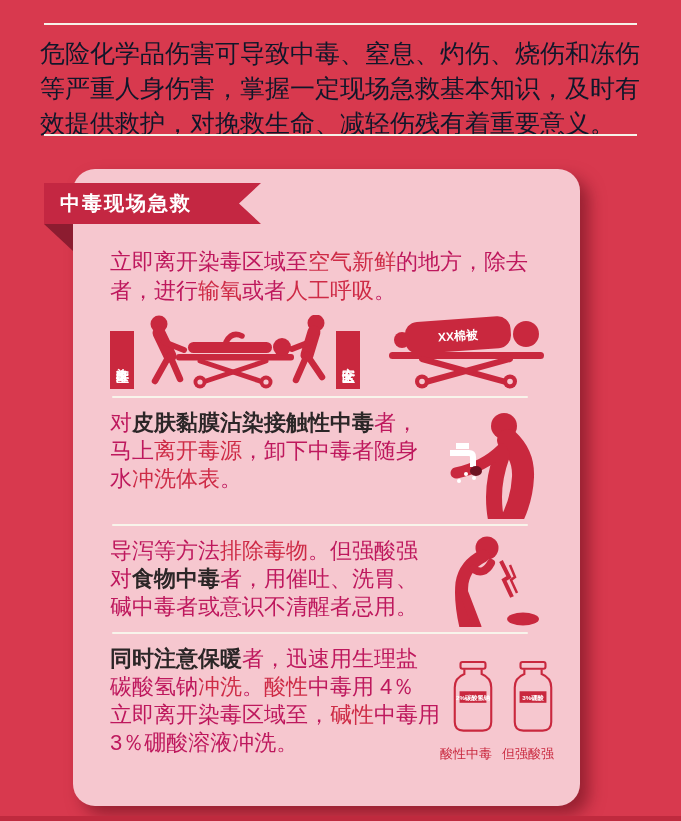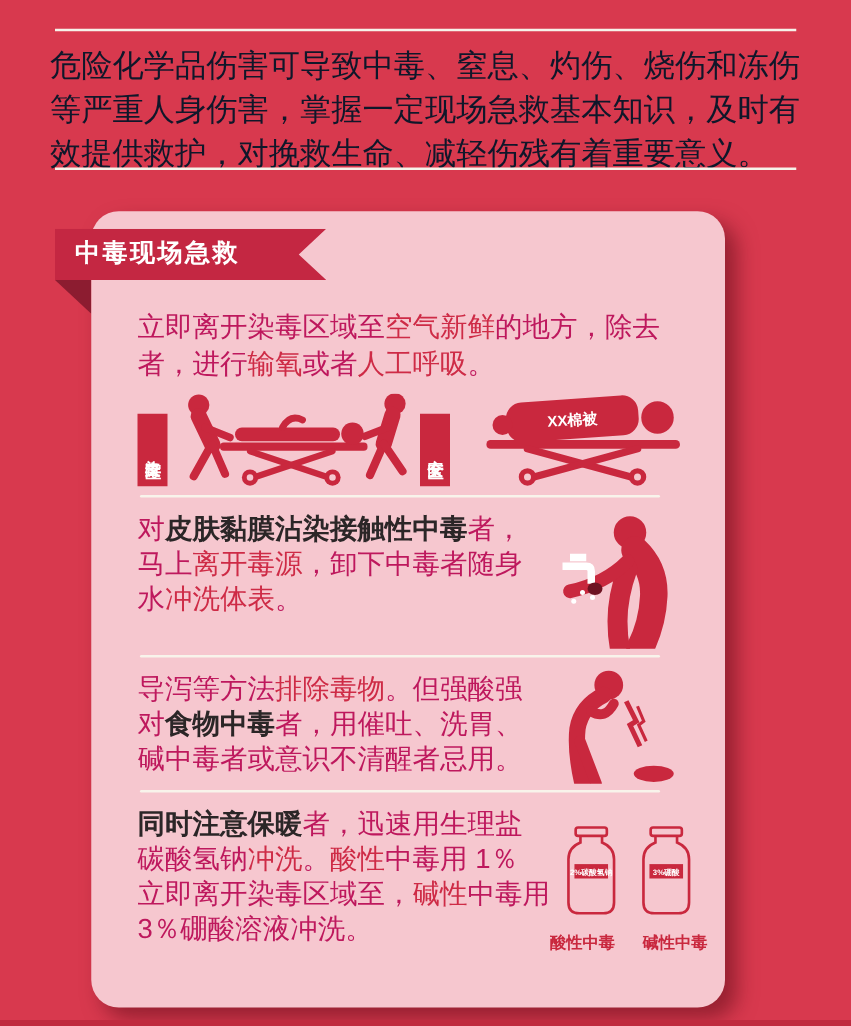--- a/index.html
+++ b/index.html
@@ -205,7 +205,7 @@
     <div class="row">
       <div class="para">
           <div class="tline"><span class="s-b">同时注意保暖</span><span class="s-d">者，迅速用生理盐</span></div>
-          <div class="tline"><span class="s-d">碳酸氢钠</span><span class="s-r">冲洗</span><span class="s-d">。</span><span class="s-r">酸性</span><span class="s-d">中毒用 1％</span></div>
+          <div class="tline"><span class="s-d">碳酸氢钠</span><span class="s-r">冲洗</span><span class="s-d">。</span><span class="s-r">酸性</span><span class="s-d">中毒用 4％</span></div>
           <div class="tline"><span class="s-d">立即离开染毒区域至，</span><span class="s-r">碱性</span><span class="s-d">中毒用</span></div>
           <div class="tline"><span class="s-d">3％硼酸溶液冲洗。</span></div>
         </div>

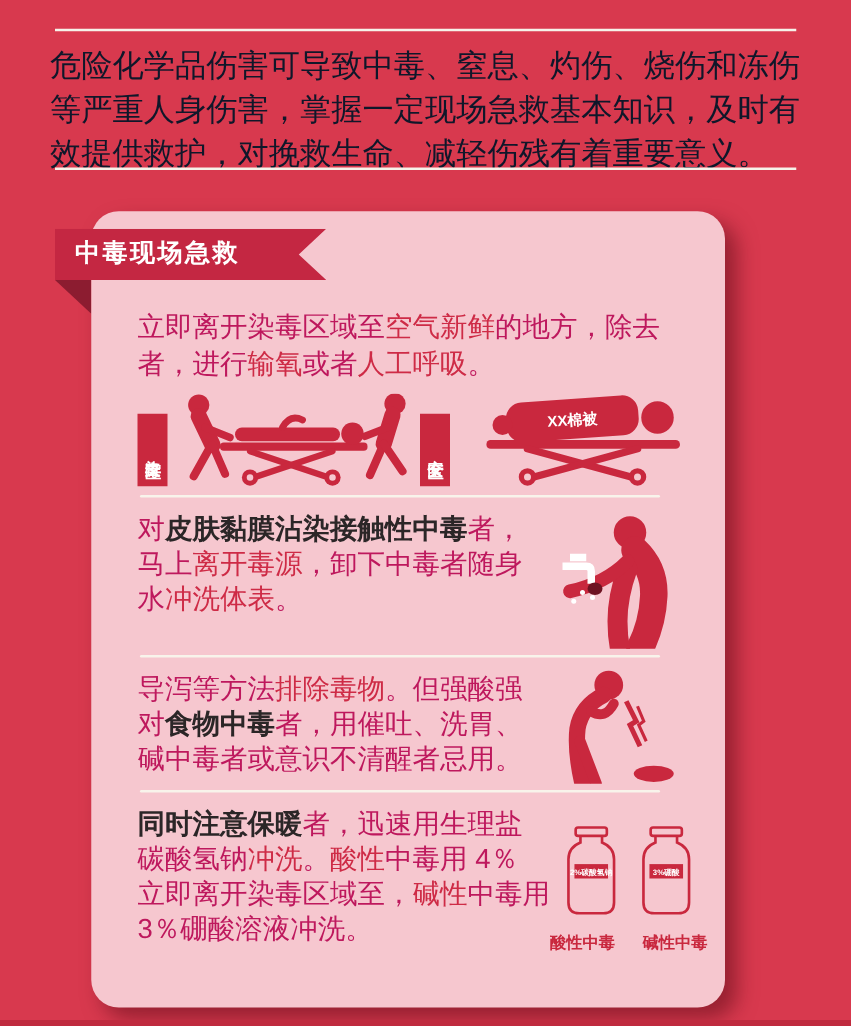--- a/index.html
+++ b/index.html
@@ -74,8 +74,8 @@
   
   .bottle-col { flex:0 0 auto; margin-left:auto; margin-right:4px; margin-top:14px; width:126px; }
   .bottle-pair { display:flex; justify-content:center; gap:12px; }
-  .bottle-caps { display:flex; justify-content:space-between; gap:10px; margin-top:8px;
-                 font-size:13px; font-weight:700; color:#C9283E; white-space:nowrap; }
+  .bottle-caps { display:flex; justify-content:flex-start; gap:10px; margin-top:8px;
+                 font-size:13px; font-weight:400; color:#C9283E; white-space:nowrap; }
 
   .icon-c { margin-top:2px; }
   .icon-d { margin-top:-2px; }

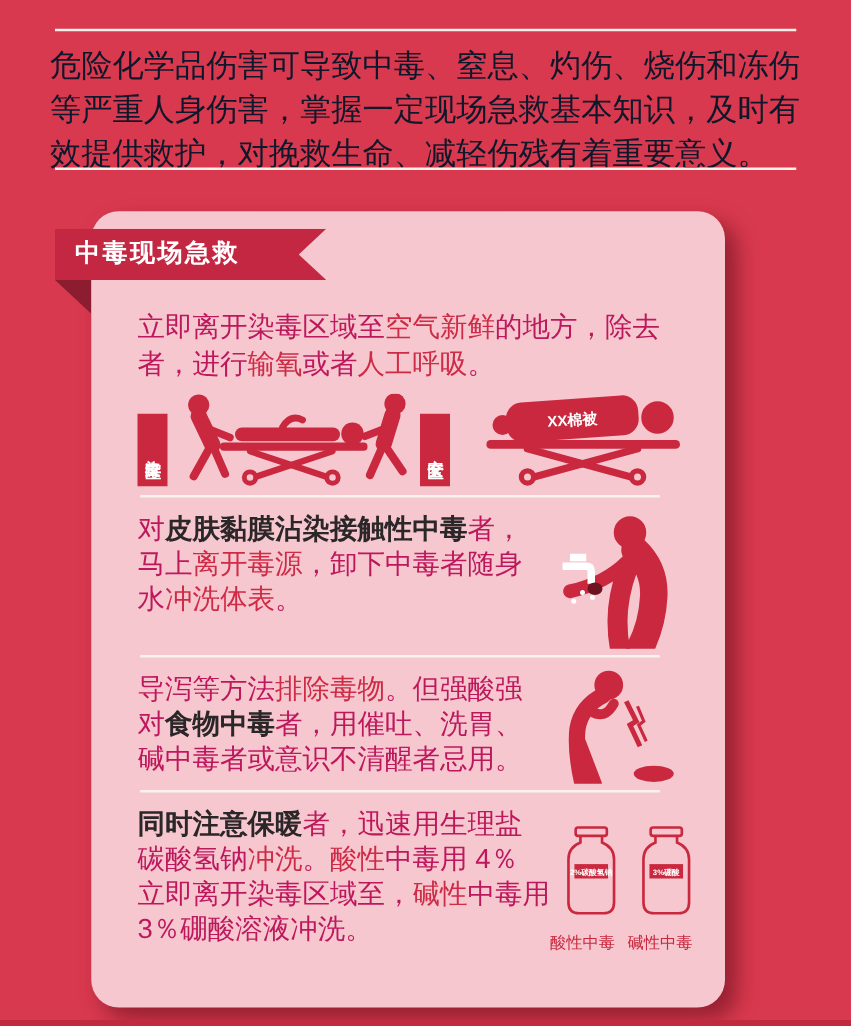--- a/index.html
+++ b/index.html
@@ -226,7 +226,7 @@
         </div>
         <div class="bottle-caps">
           <span>酸性中毒</span>
-          <span>碱性中毒</span>
+          <span>但强酸强</span>
         </div>
       </div>
     </div>

